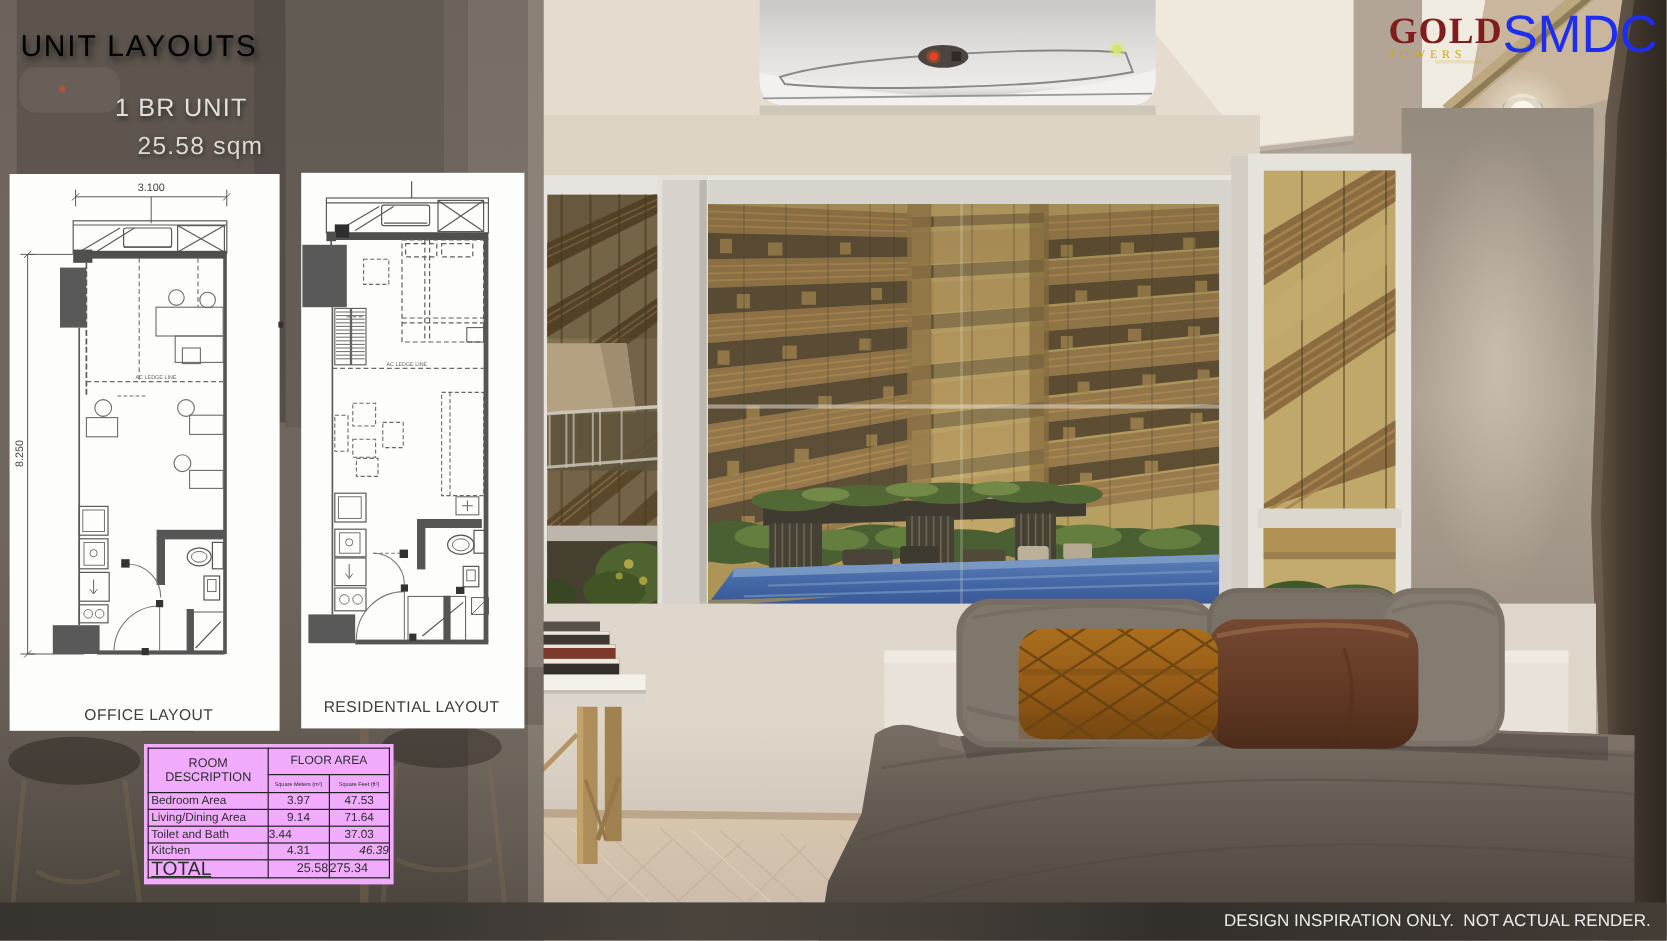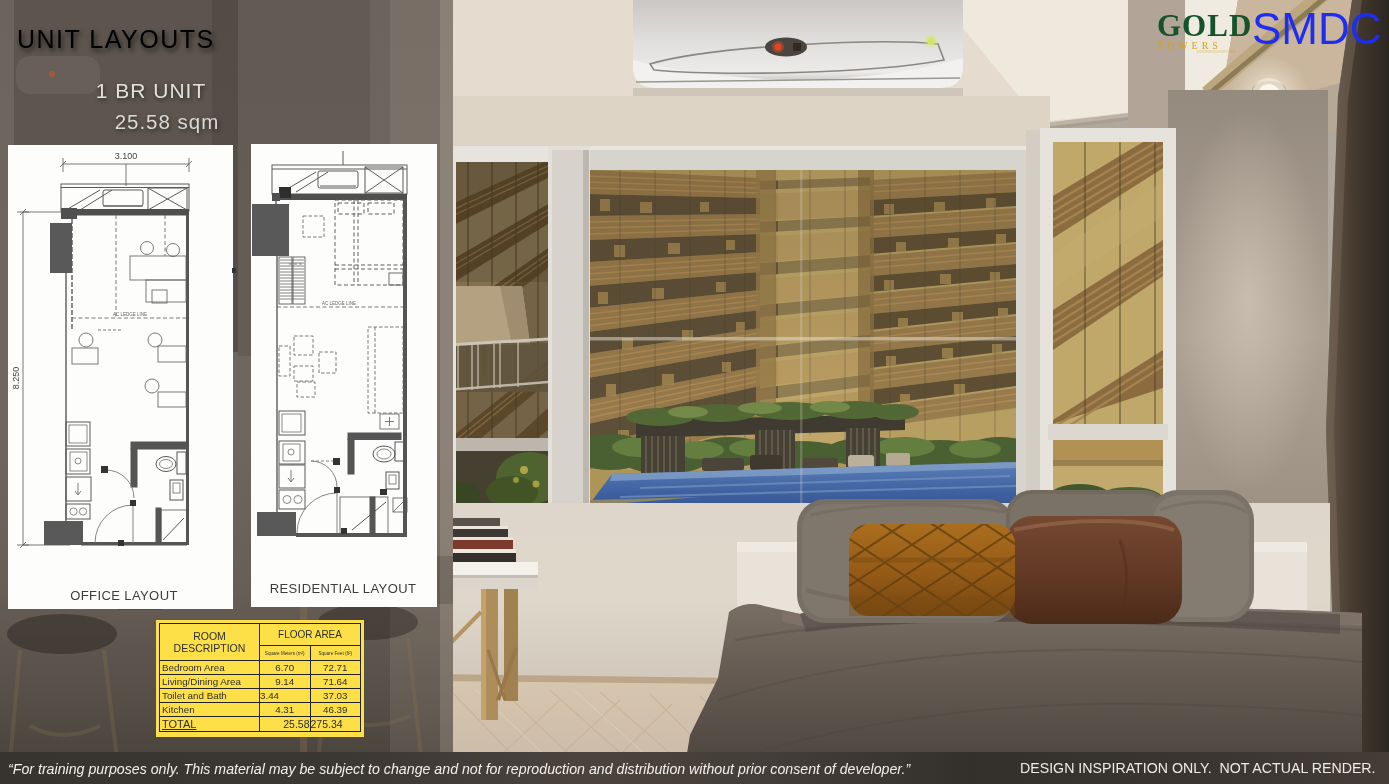--- a/index.html
+++ b/index.html
@@ -892,7 +892,7 @@
 
 <div class="abs" style="left:1020px;top:760px;font-size:14.2px;color:#edebe8;">DESIGN INSPIRATION ONLY.&nbsp; NOT ACTUAL RENDER.</div>
 
-<div class="abs" style="left:1157px;top:8px;width:90px;text-align:center;font-family:'Liberation Serif',serif;font-weight:bold;font-size:31px;letter-spacing:1px;color:#14532d;">GOLD</div>
+<div class="abs" style="left:1157px;top:8px;width:90px;text-align:center;font-family:'Liberation Serif',serif;font-weight:bold;font-size:31px;letter-spacing:1px;color:#7f1d1d;">GOLD</div>
 <div class="abs" style="left:1157px;top:40px;width:90px;text-align:left;font-family:'Liberation Serif',serif;font-size:10px;letter-spacing:4px;color:#d3a512;">TOWERS</div>
 
 <div class="abs" style="left:1196px;top:50px;width:40px;height:3px;background:#c9a21a;opacity:0.18;border-radius:2px;"></div>

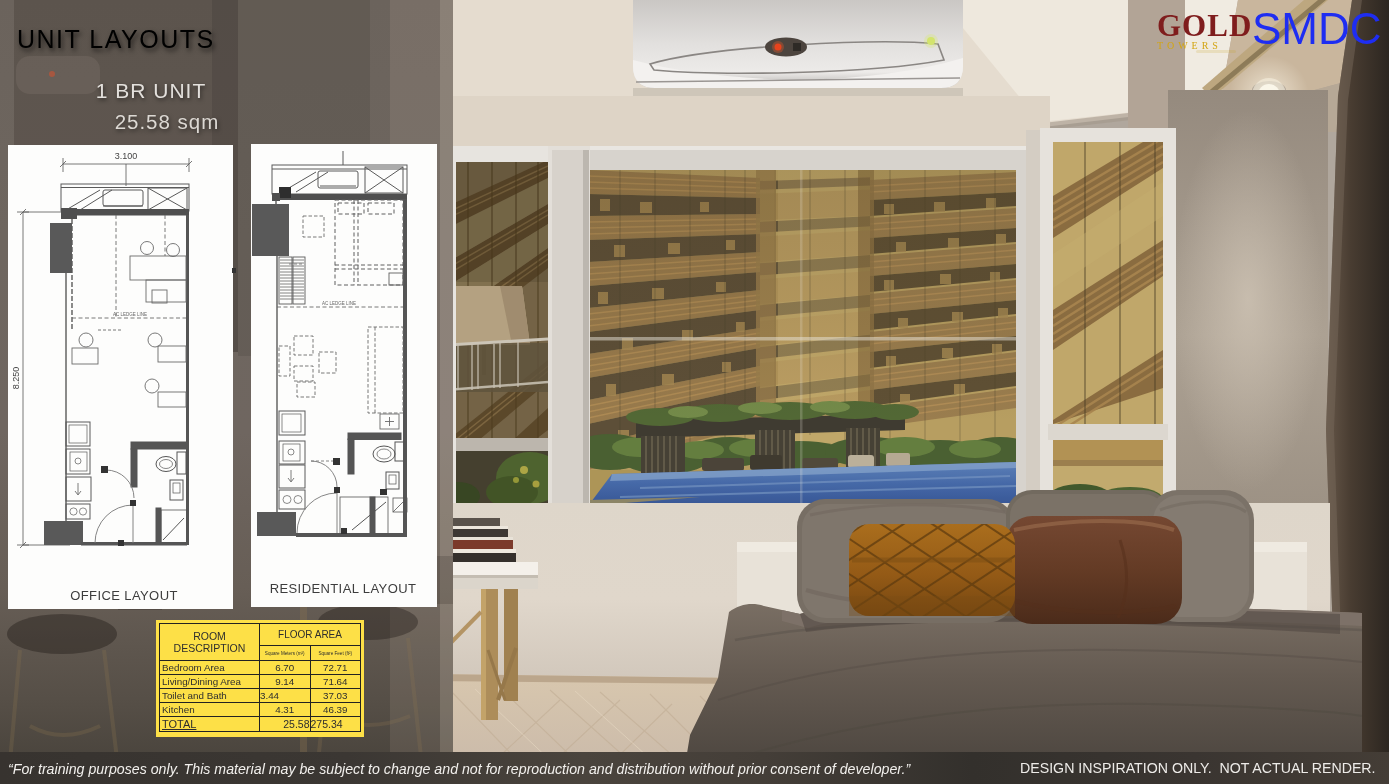--- a/index.html
+++ b/index.html
@@ -846,7 +846,7 @@
   <text x="343" y="593" font-size="13" letter-spacing="0.4" fill="#3d3d3d" text-anchor="middle" font-family="Liberation Sans">RESIDENTIAL LAYOUT</text>
 </svg>
 
-<div class="abs" style="left:120px;top:620px;width:208px;height:117px;background:#fde047;margin-left:36px;">
+<div class="abs" style="left:120px;top:620px;width:208px;height:117px;background:#f0abfc;">
 <table style="border-collapse:collapse;table-layout:fixed;position:absolute;left:3px;top:3px;width:202px;font-family:'Liberation Sans';color:#2e2e2e;">
   <tbody>
           <tr>

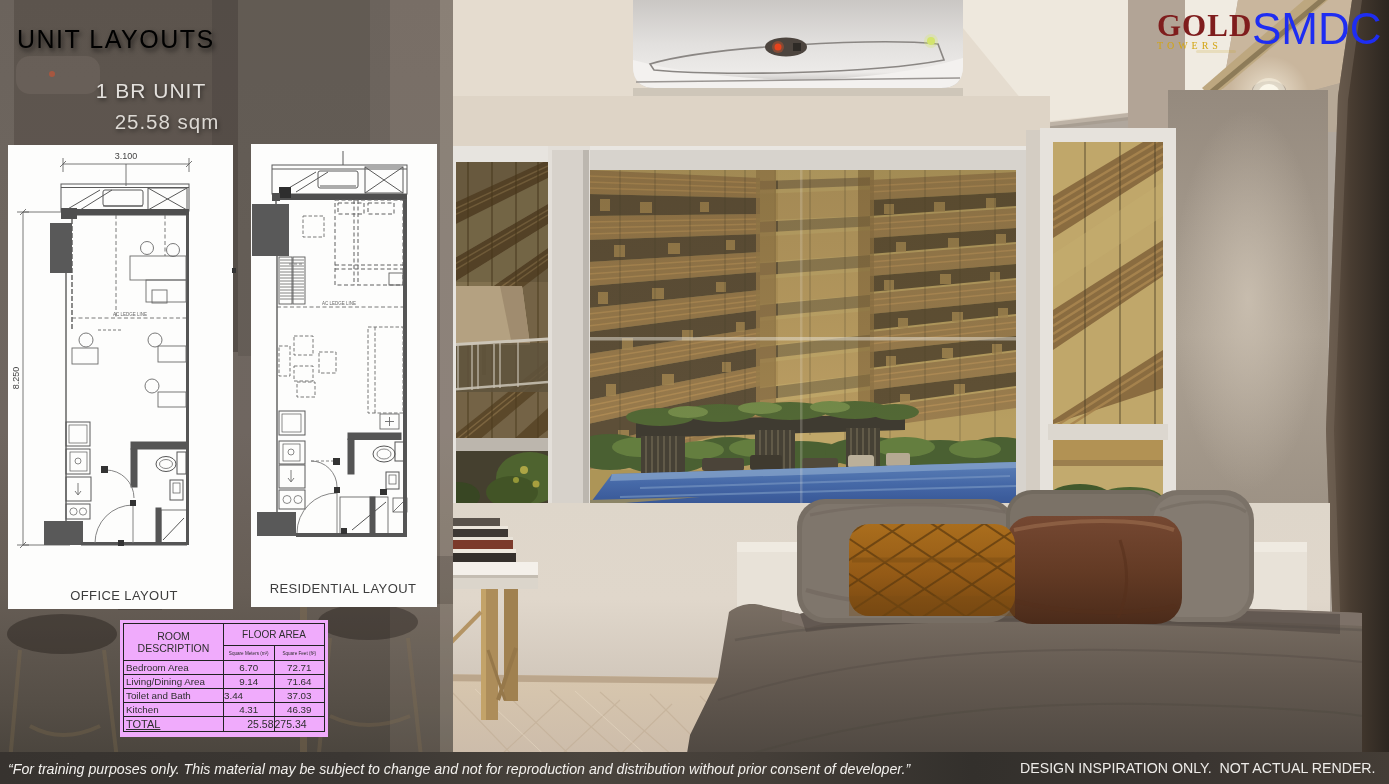--- a/index.html
+++ b/index.html
@@ -859,7 +859,7 @@
   </tr>
   <tr>
             <td style="border:1.5px solid #222;font-size:9.8px;padding:0 0 0 2px;height:13px;line-height:10px;">Bedroom Area</td>
-            <td style="border:1.5px solid #222;text-align:center;font-size:9.8px;padding:0;">6.70</td>
+            <td style="border:1.5px solid #222;text-align:center;font-size:9.8px;padding:0;">3.97</td>
             <td style="border:1.5px solid #222;text-align:center;font-size:9.8px;padding:0;">72.71</td>
           </tr>
   <tr>

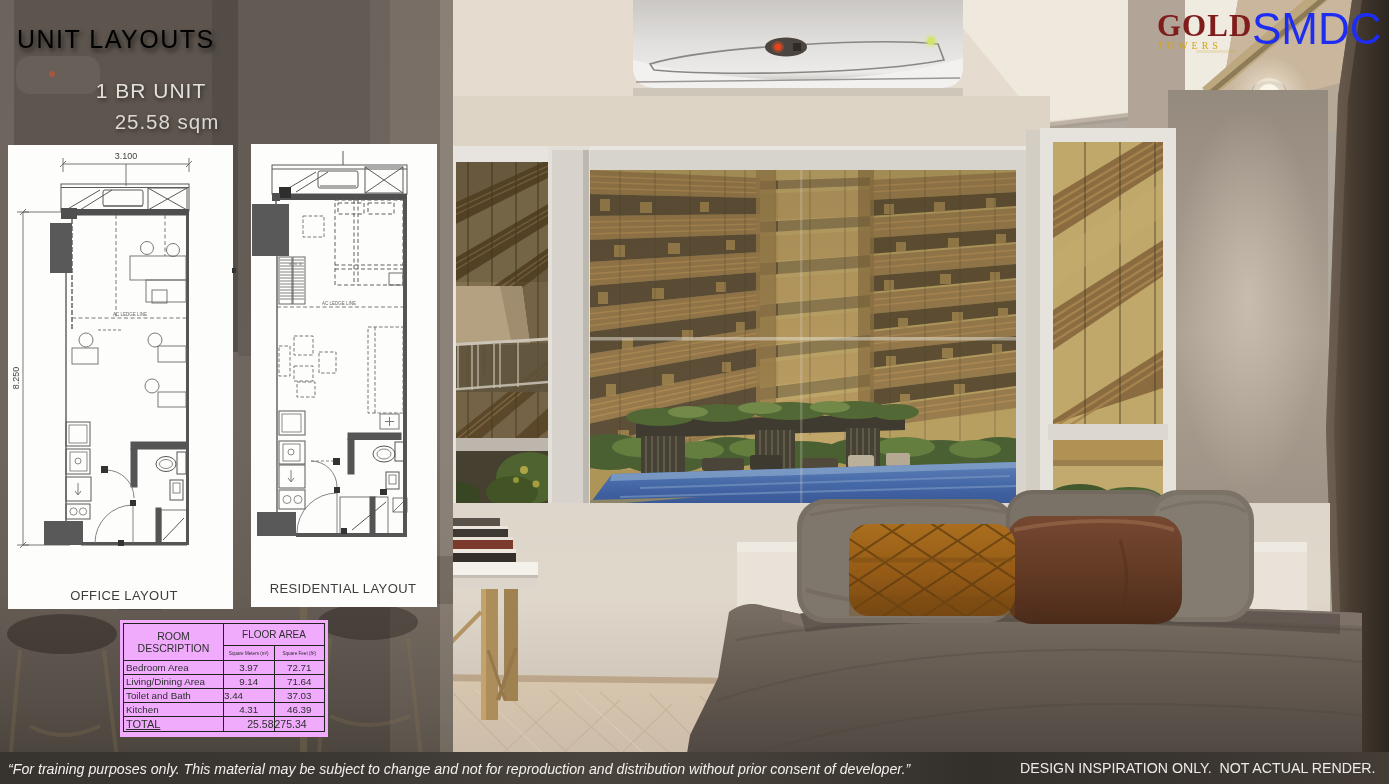--- a/index.html
+++ b/index.html
@@ -860,7 +860,7 @@
   <tr>
             <td style="border:1.5px solid #222;font-size:9.8px;padding:0 0 0 2px;height:13px;line-height:10px;">Bedroom Area</td>
             <td style="border:1.5px solid #222;text-align:center;font-size:9.8px;padding:0;">3.97</td>
-            <td style="border:1.5px solid #222;text-align:center;font-size:9.8px;padding:0;">72.71</td>
+            <td style="border:1.5px solid #222;text-align:center;font-size:9.8px;padding:0;">47.53</td>
           </tr>
   <tr>
             <td style="border:1.5px solid #222;font-size:9.8px;padding:0 0 0 2px;height:13px;line-height:10px;">Living/Dining Area</td>

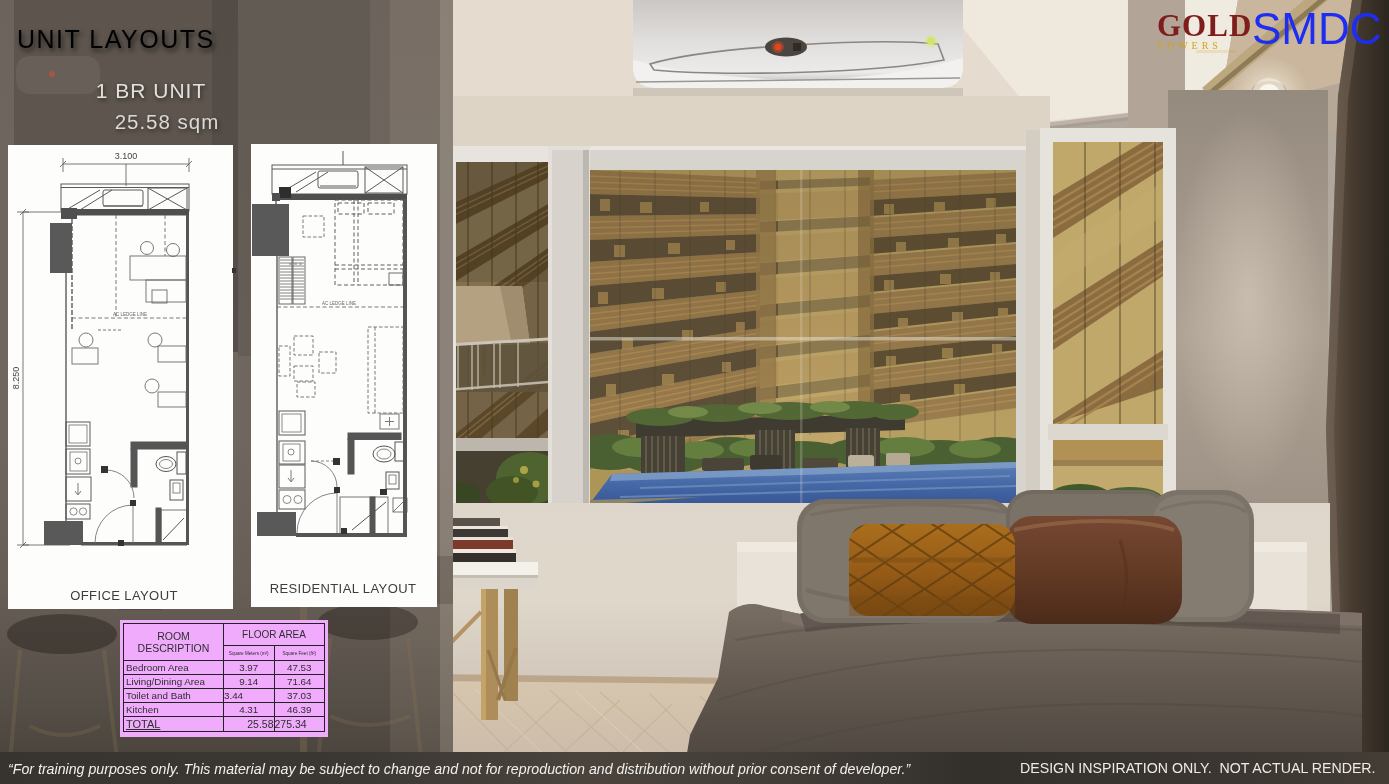--- a/index.html
+++ b/index.html
@@ -875,7 +875,7 @@
   <tr>
             <td style="border:1.5px solid #222;font-size:9.8px;padding:0 0 0 2px;height:13px;line-height:10px;">Kitchen</td>
             <td style="border:1.5px solid #222;text-align:center;font-size:9.8px;padding:0;">4.31</td>
-            <td style="border:1.5px solid #222;text-align:center;font-size:9.8px;padding:0;">46.39</td>
+            <td style="border:1.5px solid #222;text-align:right;font-size:9.8px;padding:0;font-style:italic;">46.39</td>
           </tr>
   <tr>
             <td style="border:1.5px solid #222;font-size:11px;padding:0 0 0 2px;height:14px;line-height:11px;text-decoration:underline;">TOTAL</td>

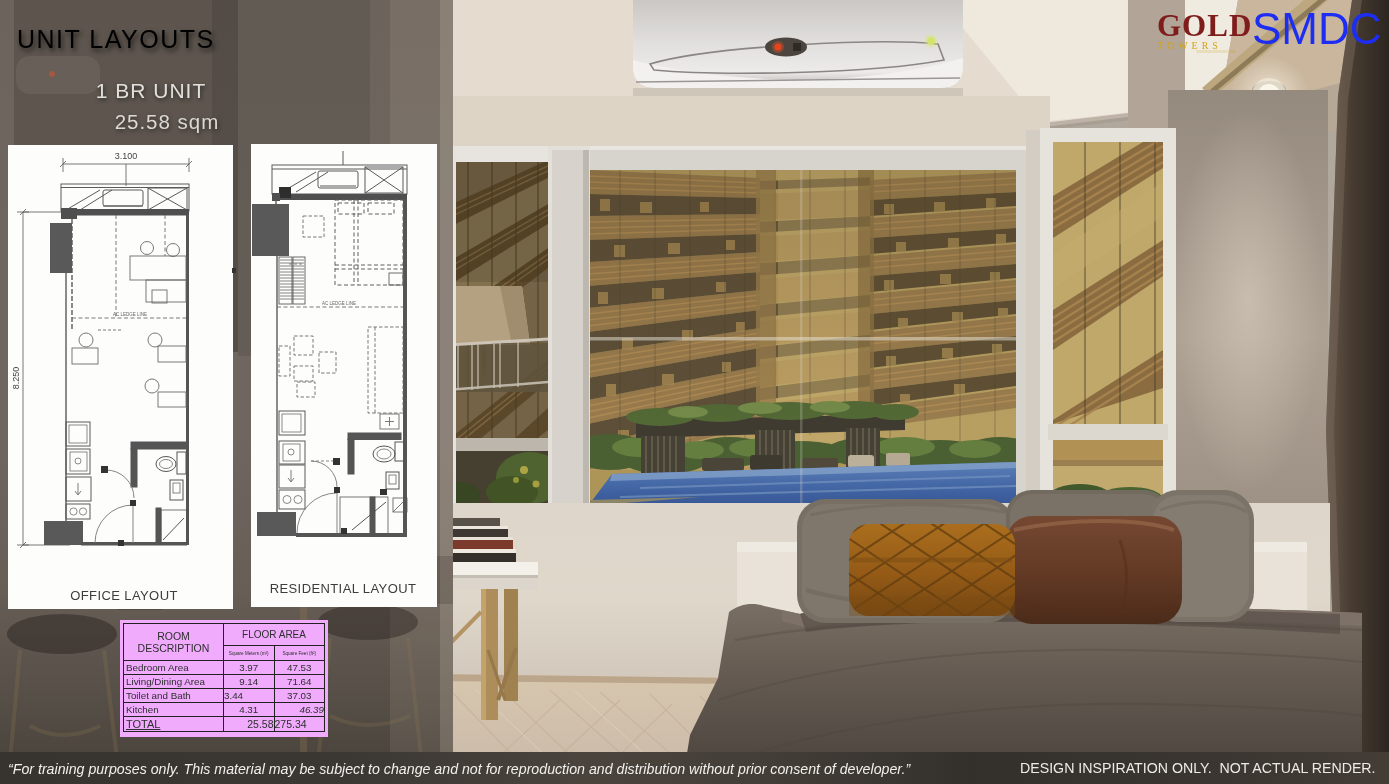--- a/index.html
+++ b/index.html
@@ -878,7 +878,7 @@
             <td style="border:1.5px solid #222;text-align:right;font-size:9.8px;padding:0;font-style:italic;">46.39</td>
           </tr>
   <tr>
-            <td style="border:1.5px solid #222;font-size:11px;padding:0 0 0 2px;height:14px;line-height:11px;text-decoration:underline;">TOTAL</td>
+            <td style="border:1.5px solid #222;font-size:16px;padding:0 0 0 2px;height:14px;line-height:11px;text-decoration:underline;">TOTAL</td>
             <td style="border:1.5px solid #222;text-align:right;font-size:10.5px;padding:0;">25.58</td>
             <td style="border:1.5px solid #222;text-align:left;font-size:10.5px;padding:0;">275.34</td>
           </tr>

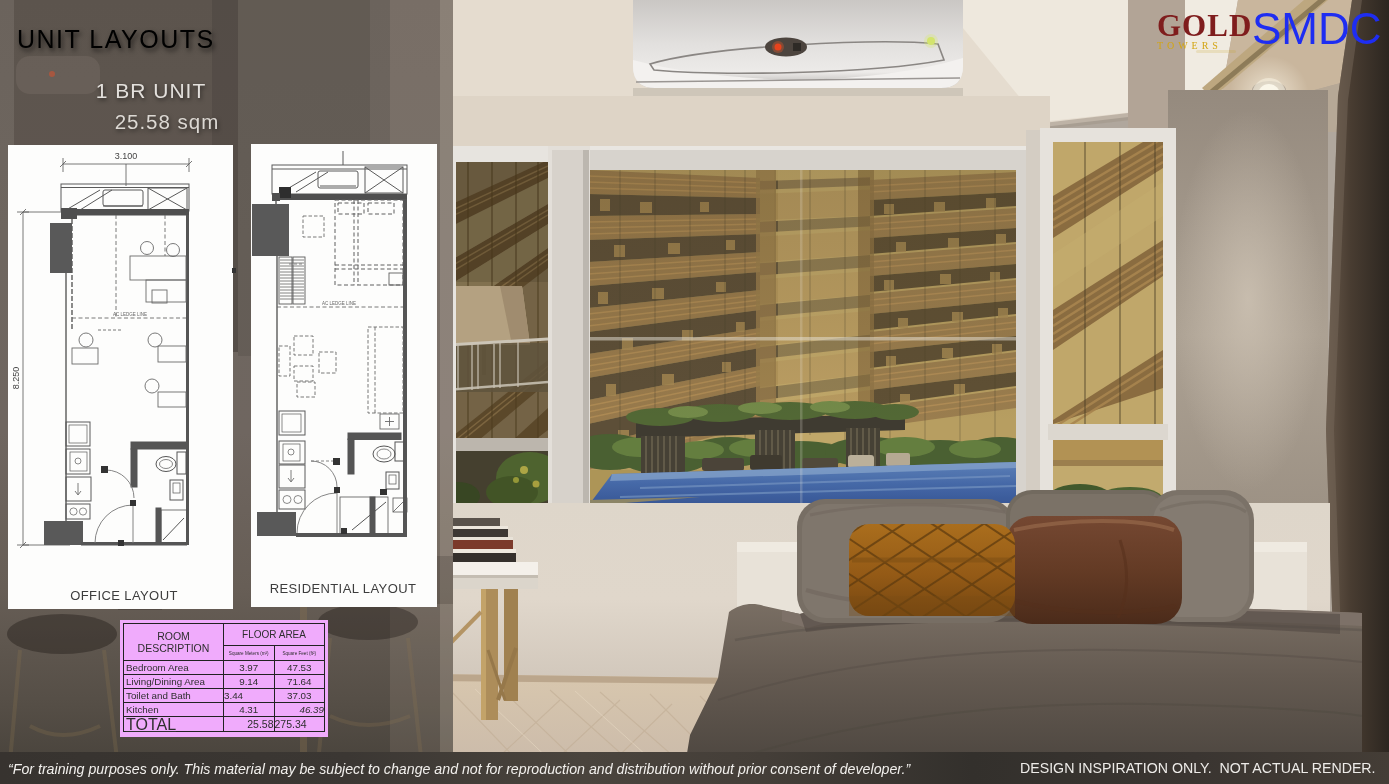--- a/index.html
+++ b/index.html
@@ -888,7 +888,6 @@
 
 <div class="abs" style="left:0;top:752px;width:1389px;height:32px;background:linear-gradient(90deg,#37332f 0%,#3b3733 25%,#4a443d 42%,#443e38 55%,#33302c 70%,#3a3531 86%,#443d36 100%);"></div>
 
-<div class="abs" style="left:8px;top:761px;font-size:14.2px;font-style:italic;color:#f2f0ed;">“For training purposes only. This material may be subject to change and not for reproduction and distribution without prior consent of developer.”</div>
 
 <div class="abs" style="left:1020px;top:760px;font-size:14.2px;color:#edebe8;">DESIGN INSPIRATION ONLY.&nbsp; NOT ACTUAL RENDER.</div>
 

